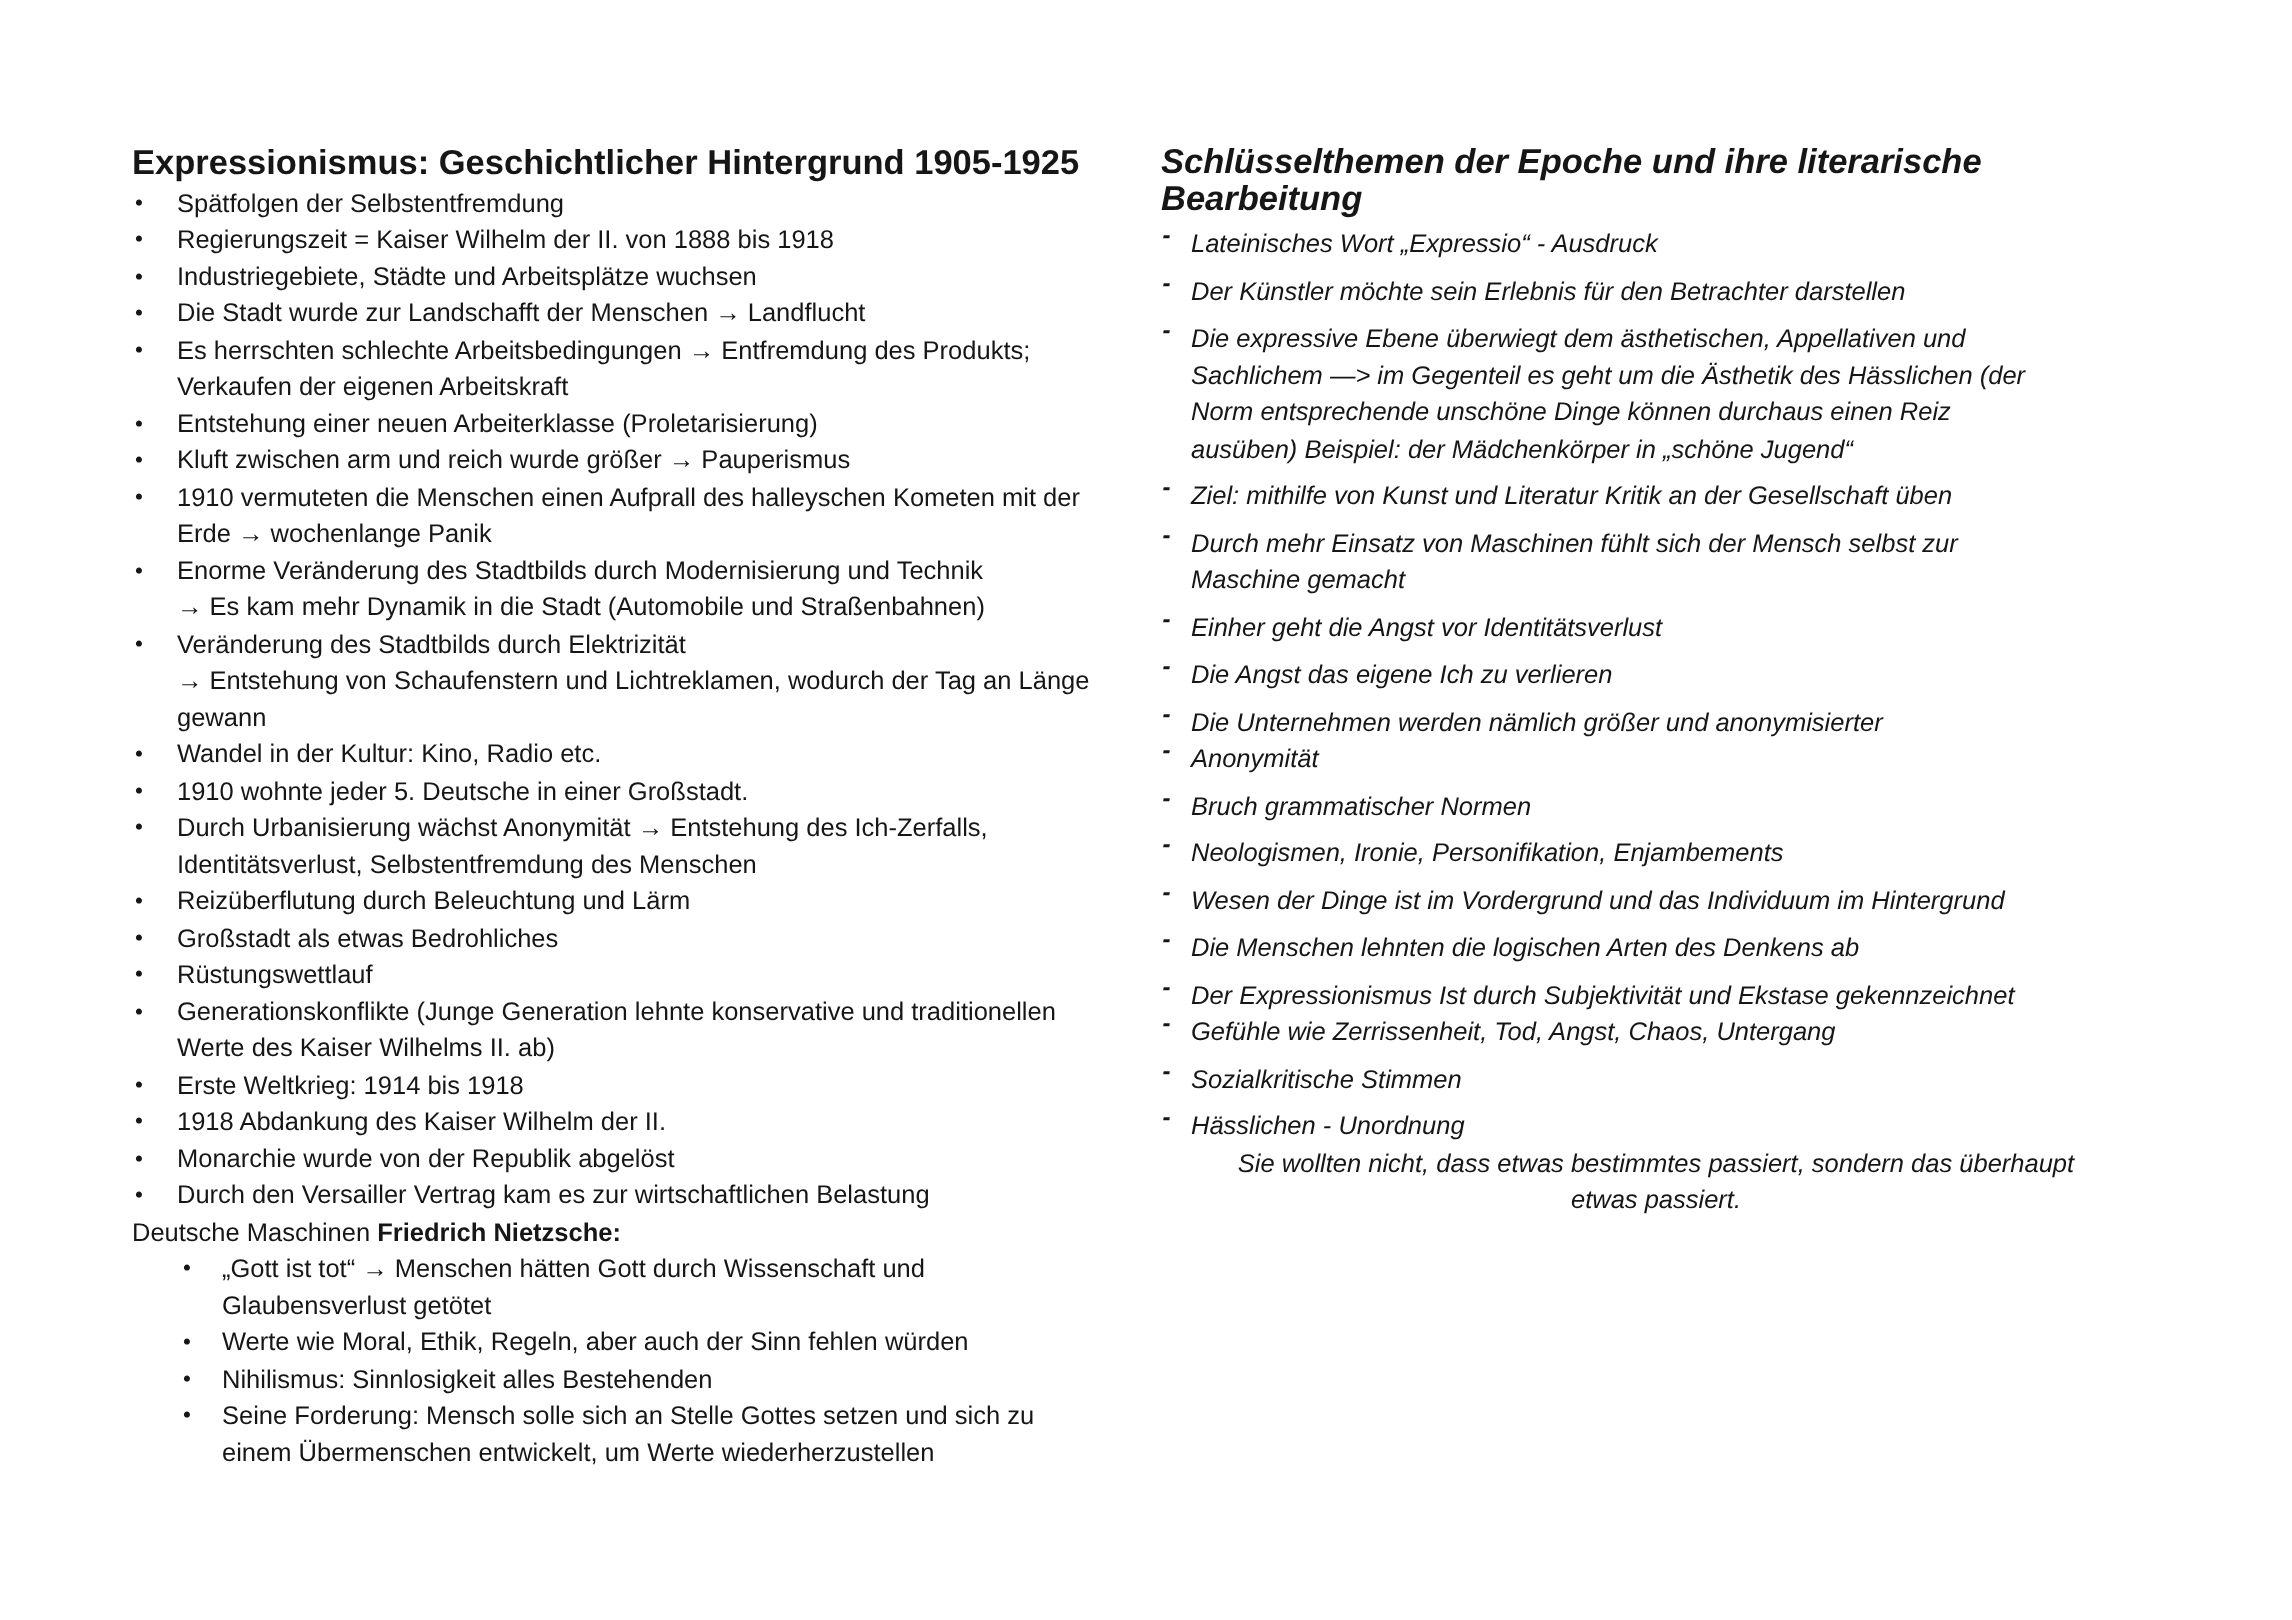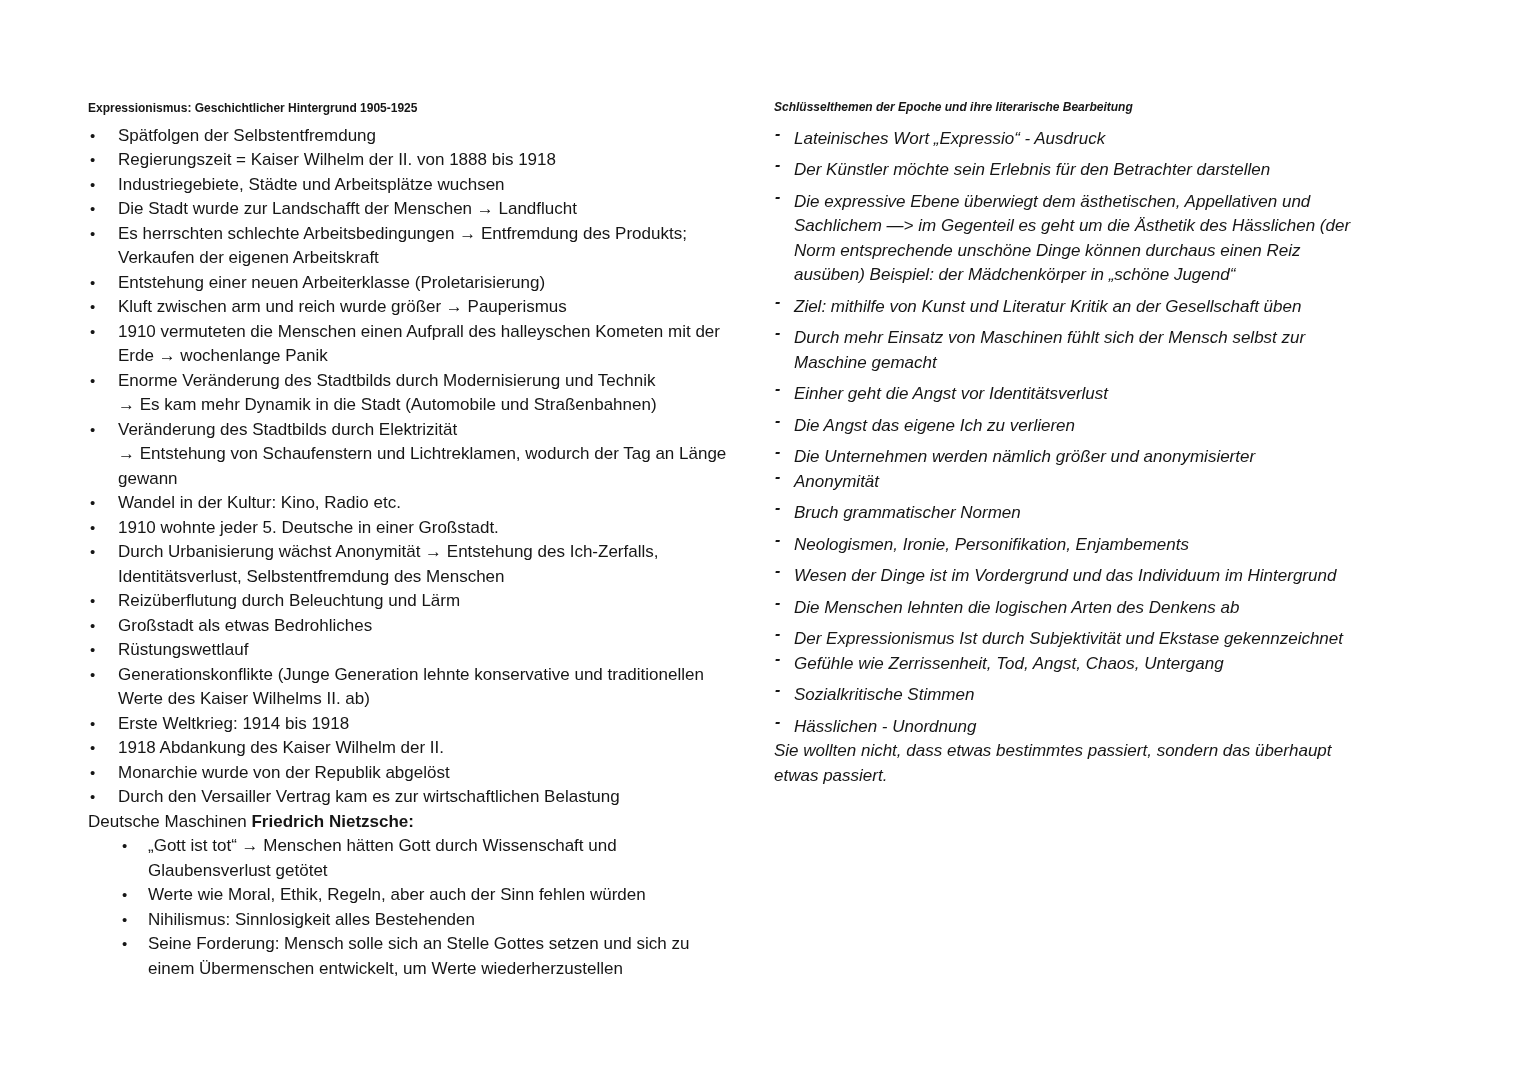--- a/index.html
+++ b/index.html
@@ -29,7 +29,7 @@
   .col-right { left: 774px; top: 95px; width: 660px; font-style: italic; }
 
   h1, h2, .bold-line {
-    font-size: 12px;
+    font-size: 23px;
     line-height: 24.5px;
     font-weight: 700;
     margin: 0;

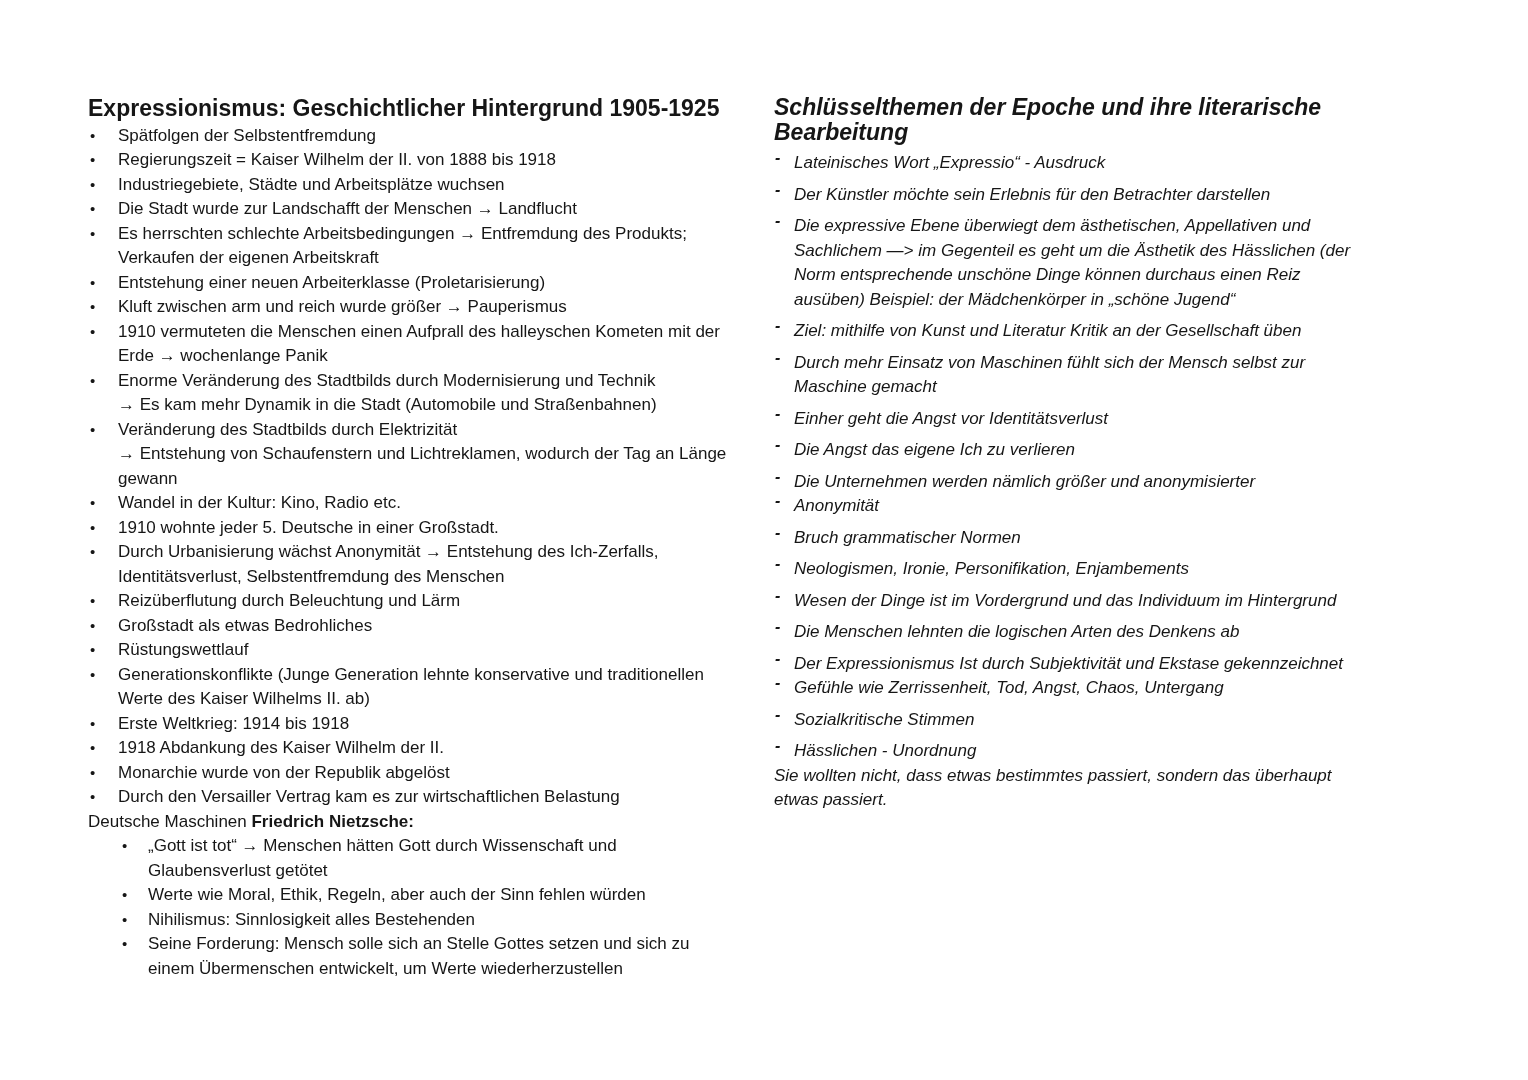--- a/index.html
+++ b/index.html
@@ -65,7 +65,7 @@
   .sec-heading.ind { padding-left: 5px; }
 
   .philosoph-line { margin: 0; }
-  .ziele-block p { margin: 0; white-space: pre-line; }
+  .ziele-block p { margin: 0; white-space: pre-line; text-align: center; }
 </style>
 </head>
 <body>

